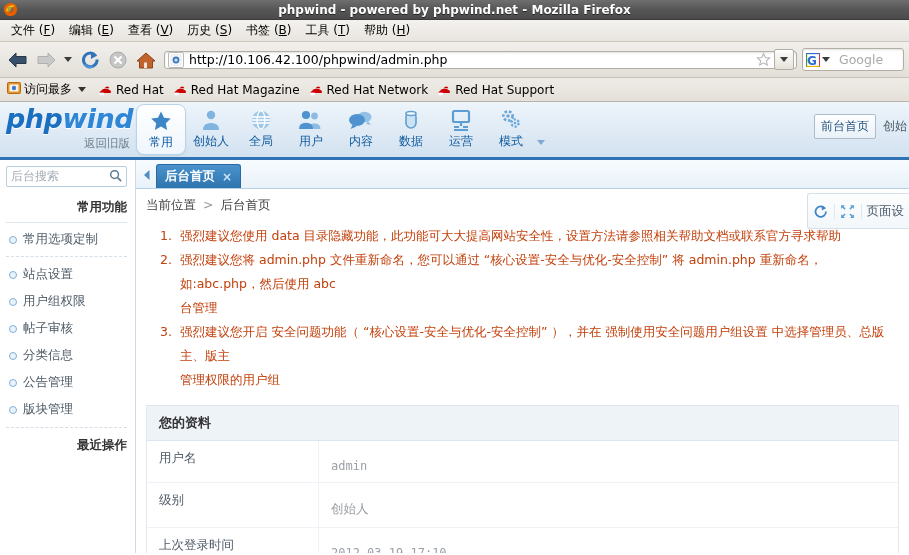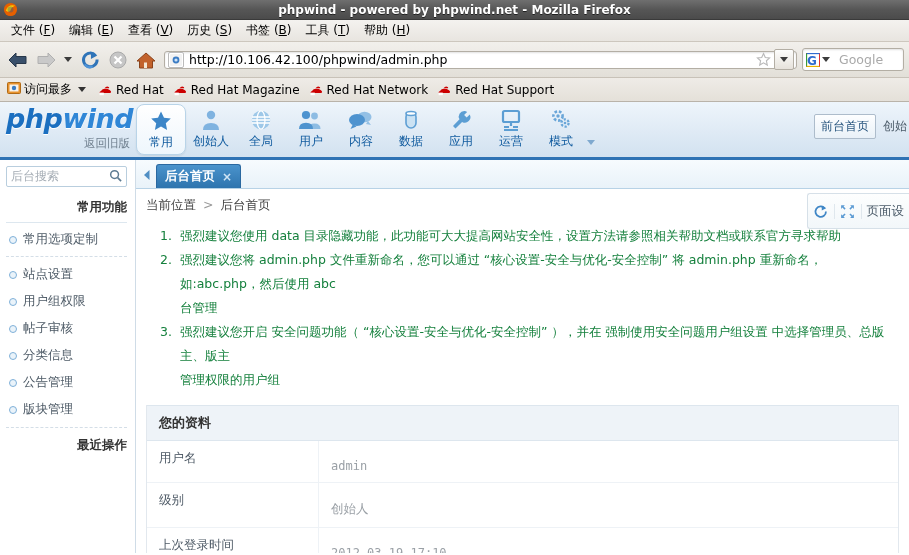--- a/index.html
+++ b/index.html
@@ -515,14 +515,6 @@
             </svg>
         </span>
         <span class="lbl">数据</span>
-      </div>
-      <div class="navitem">
-        <span class="icon">
-          <svg width="24" height="24" viewBox="0 0 24 24">
-              <path d="M15.5 3 a5.5 5.5 0 0 0 -5 8.3 L4 18 l2.5 2.5 6.6-6.6 A5.5 5.5 0 0 0 20.7 6.5 l-3 3 -2.6-2.6 3-3 A5.5 5.5 0 0 0 15.5 3Z" fill="#5c9ed3"></path>
-            </svg>
-        </span>
-        <span class="lbl">应用</span>
       </div>
       <div class="navitem">
         <span class="icon">

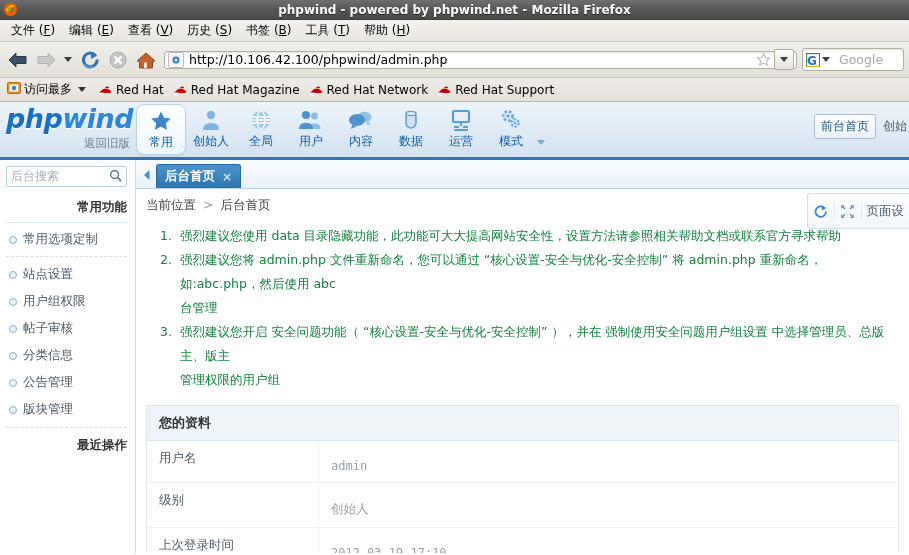--- a/index.html
+++ b/index.html
@@ -275,7 +275,7 @@
   .notices { padding: 2px 10px 0 10px; }
   .notices ol { list-style: decimal; margin-left: 30px; }
   .notices li {
-    font-size: 12.5px; color: #15803d; line-height: 24px;
+    font-size: 12.5px; color: #c2410c; line-height: 24px;
     padding-left: 4px; white-space: nowrap; overflow: visible;
   }
   .notices li.wrapped { white-space: normal; }

